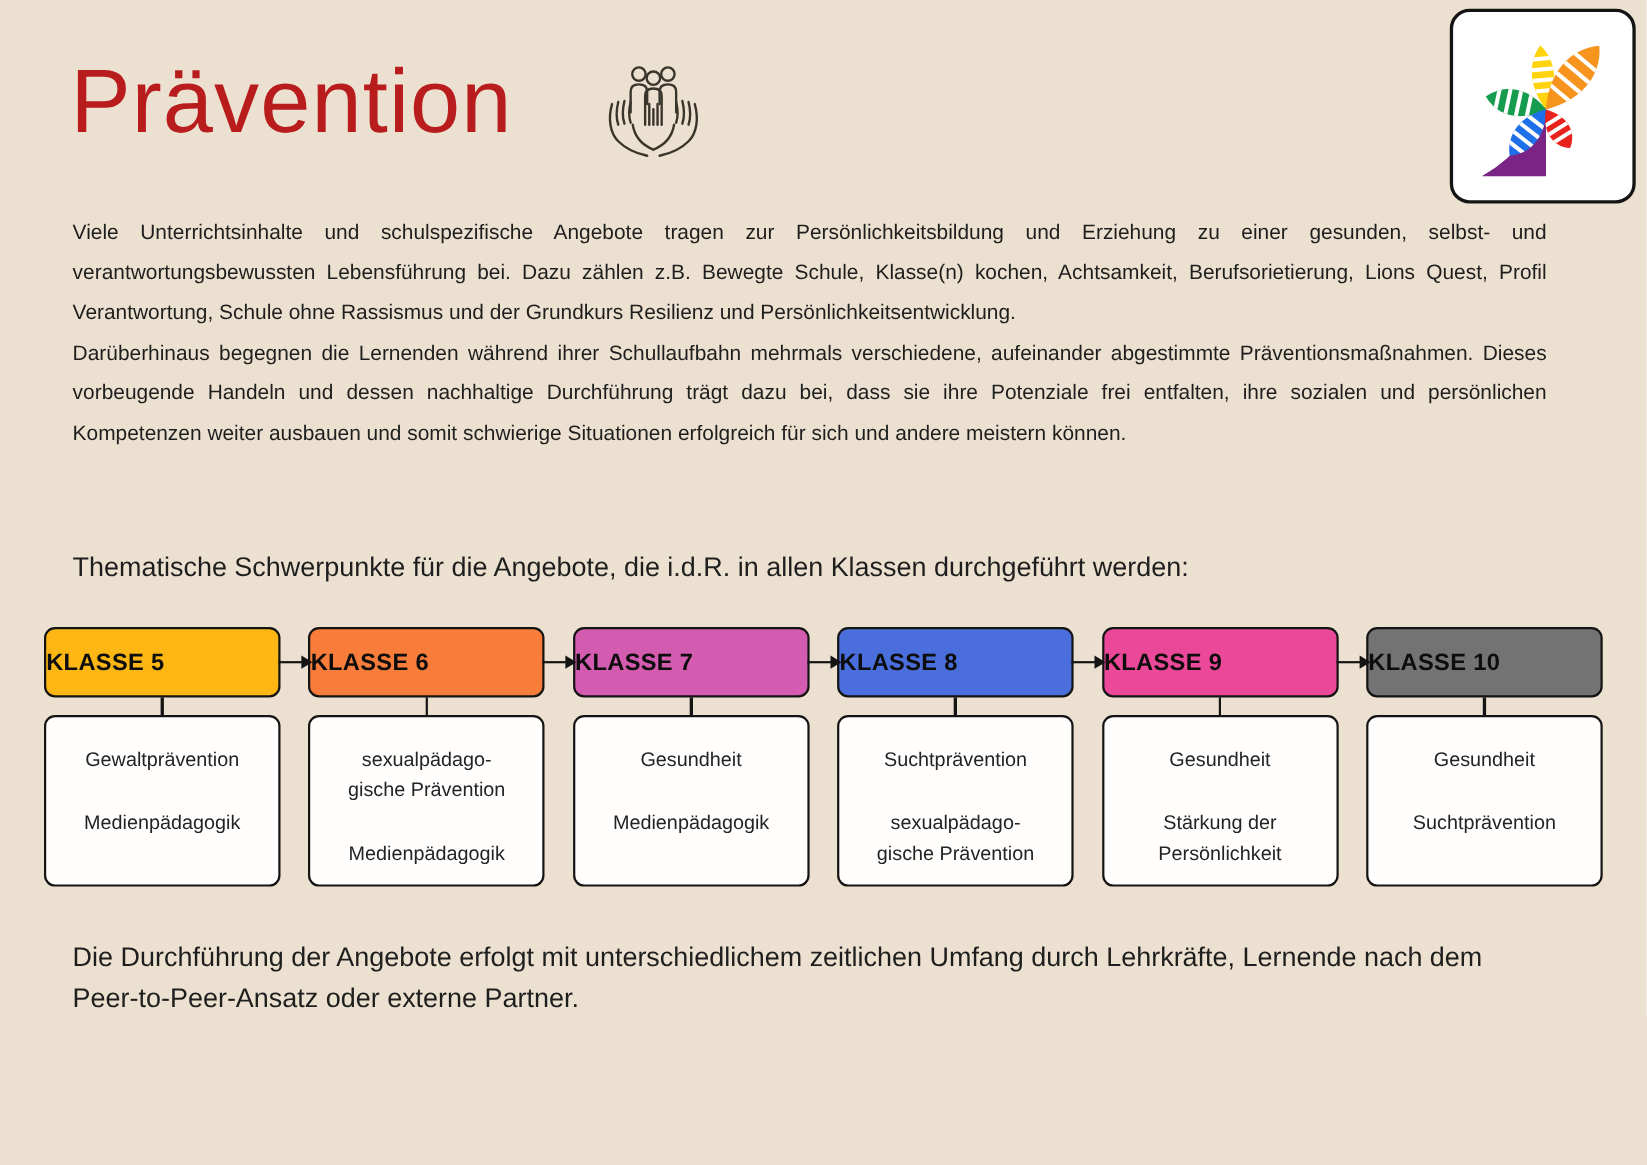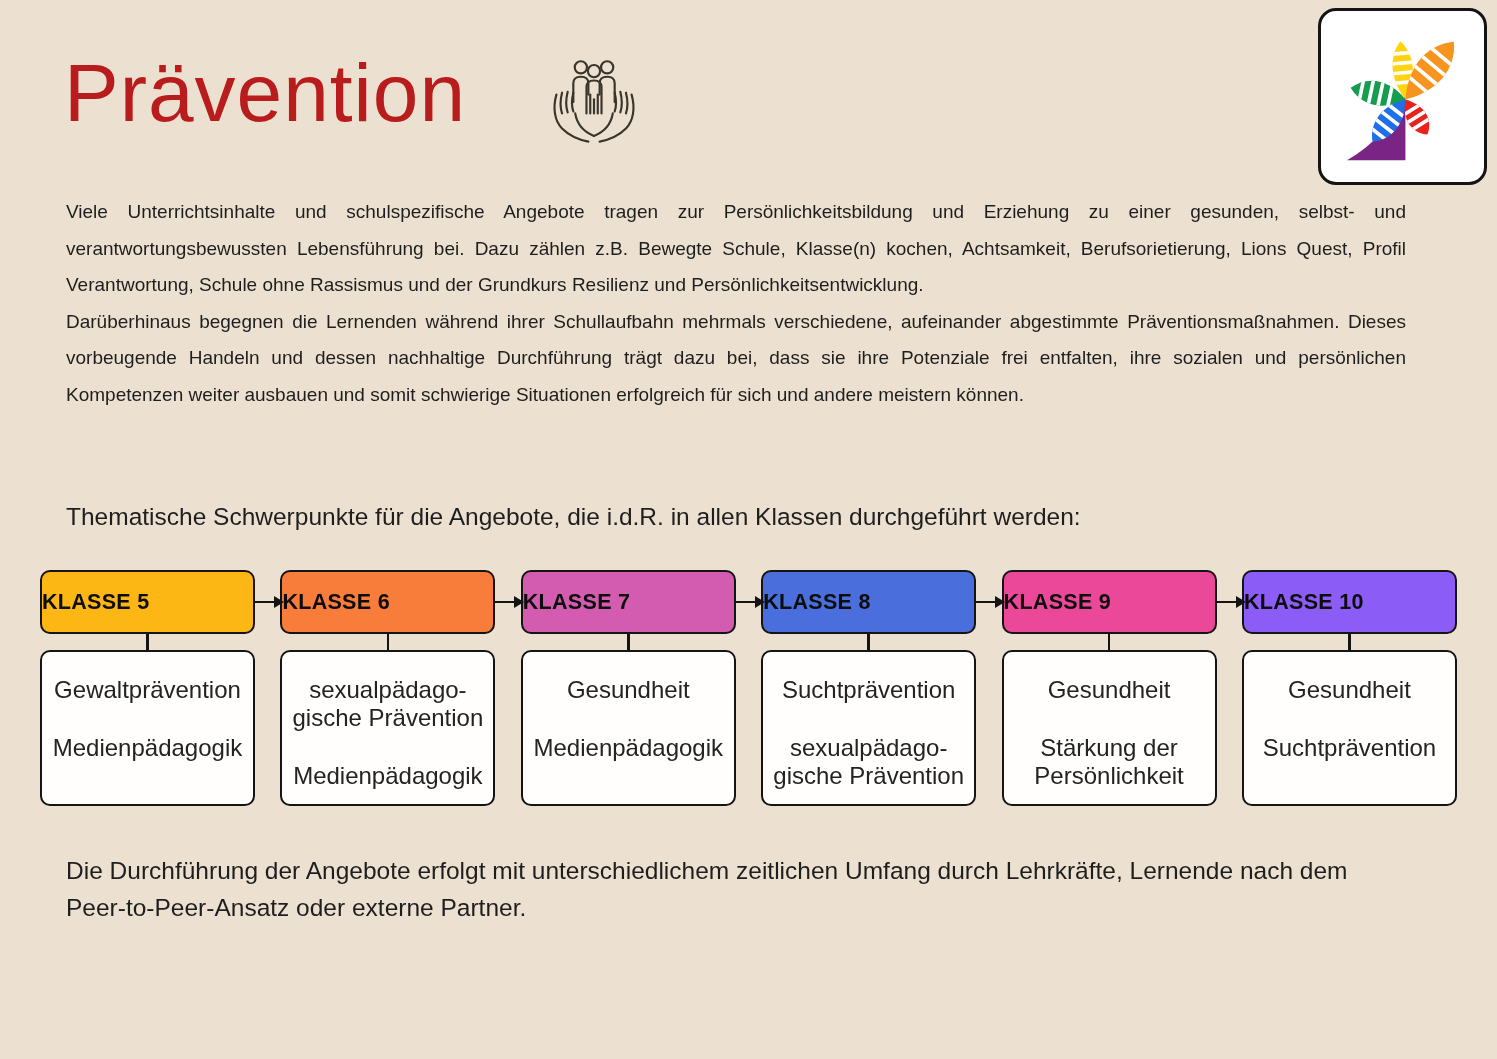--- a/index.html
+++ b/index.html
@@ -225,7 +225,7 @@
       </div>
 
       <div class="column">
-        <div class="class-header" style="background-color: #8b5cf6;">
+        <div class="class-header" style="background-color: #737373;">
           <span class="class-label">KLASSE 10</span>
         </div>
         <div class="vconn"></div>

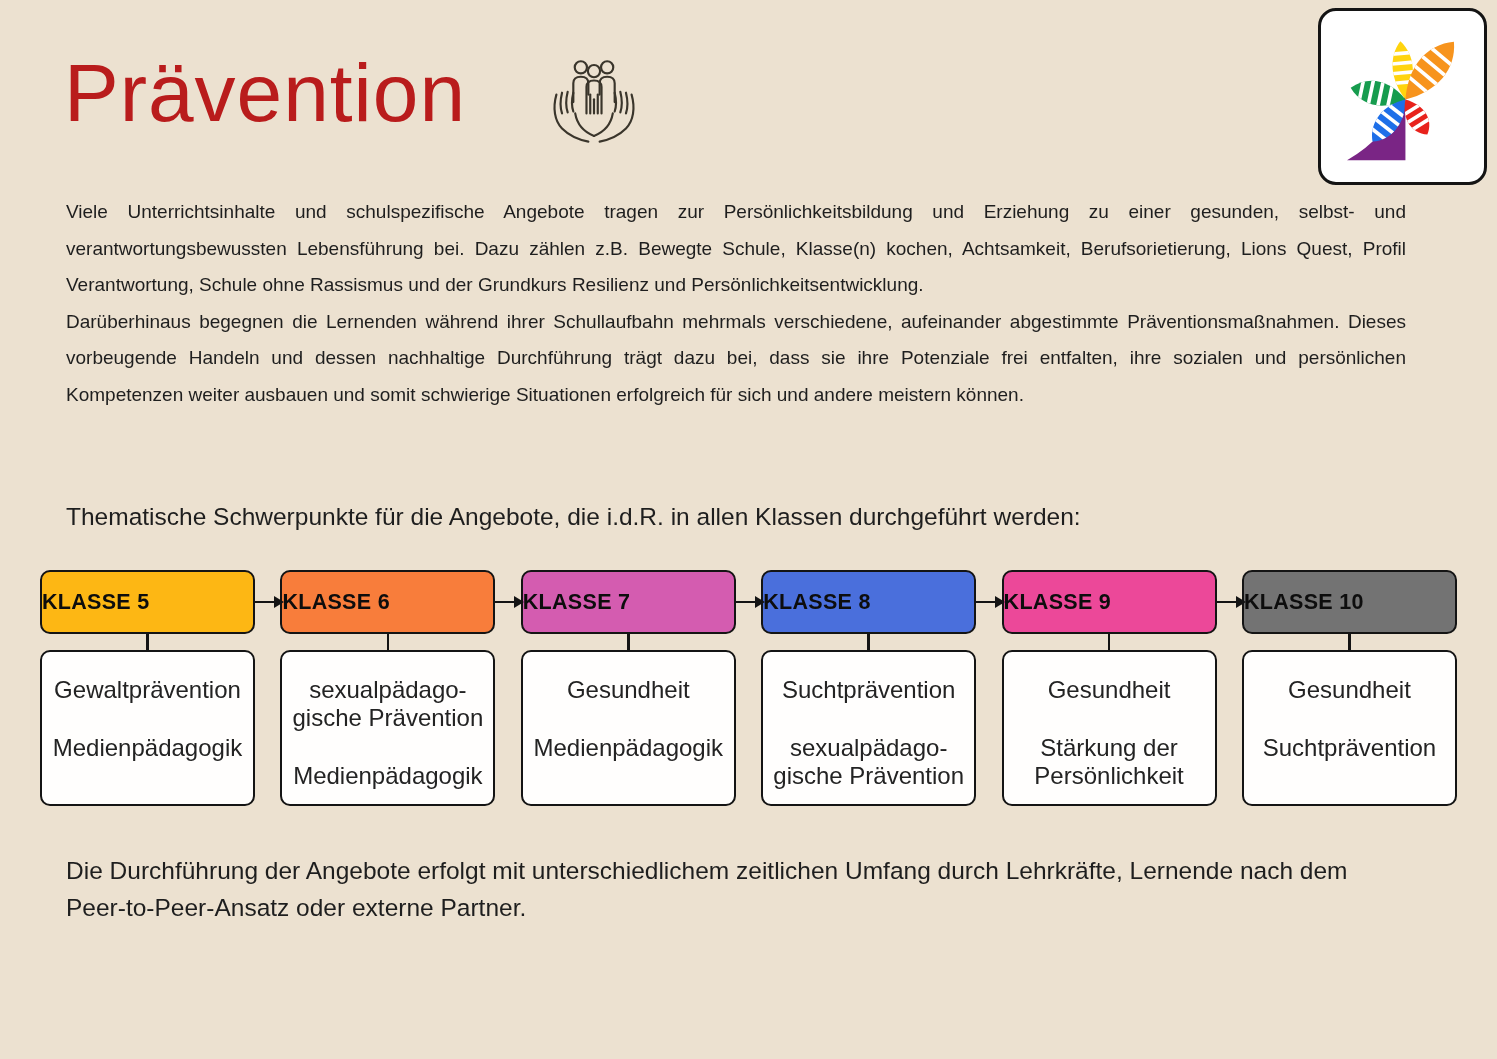--- a/index.html
+++ b/index.html
@@ -33,7 +33,7 @@
   .content-box{margin-top:16px;height:156px;background:#fffefd;border:2px solid #141414;
                border-radius:10px;box-sizing:border-box;padding:24px 6px 0 6px;
                text-align:center;}
-  .topic{font-size:24px;line-height:28px;color:#232323;white-space:pre-line;}
+  .topic{font-size:18px;line-height:28px;color:#232323;white-space:pre-line;}
   .topic + .topic{margin-top:30px;}
 
   .arrow{position:absolute;top:31px;height:2.4px;background:#141414;width:29px;}

